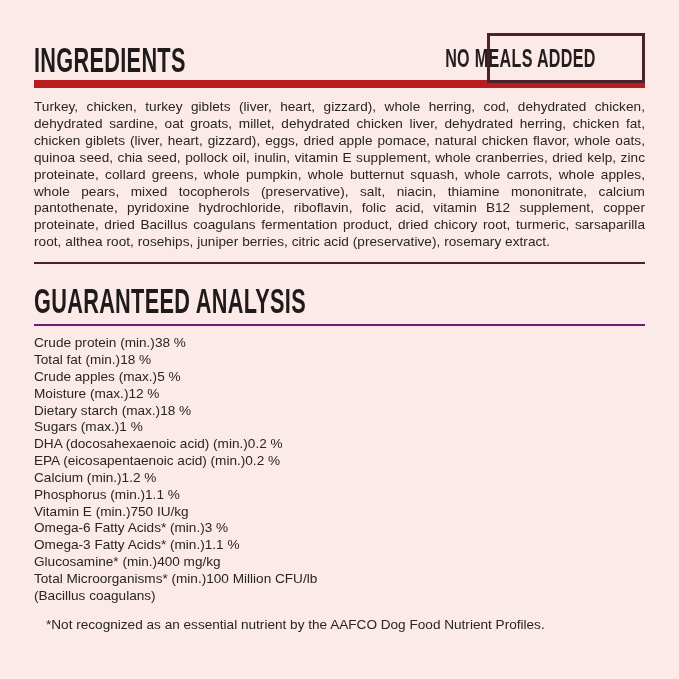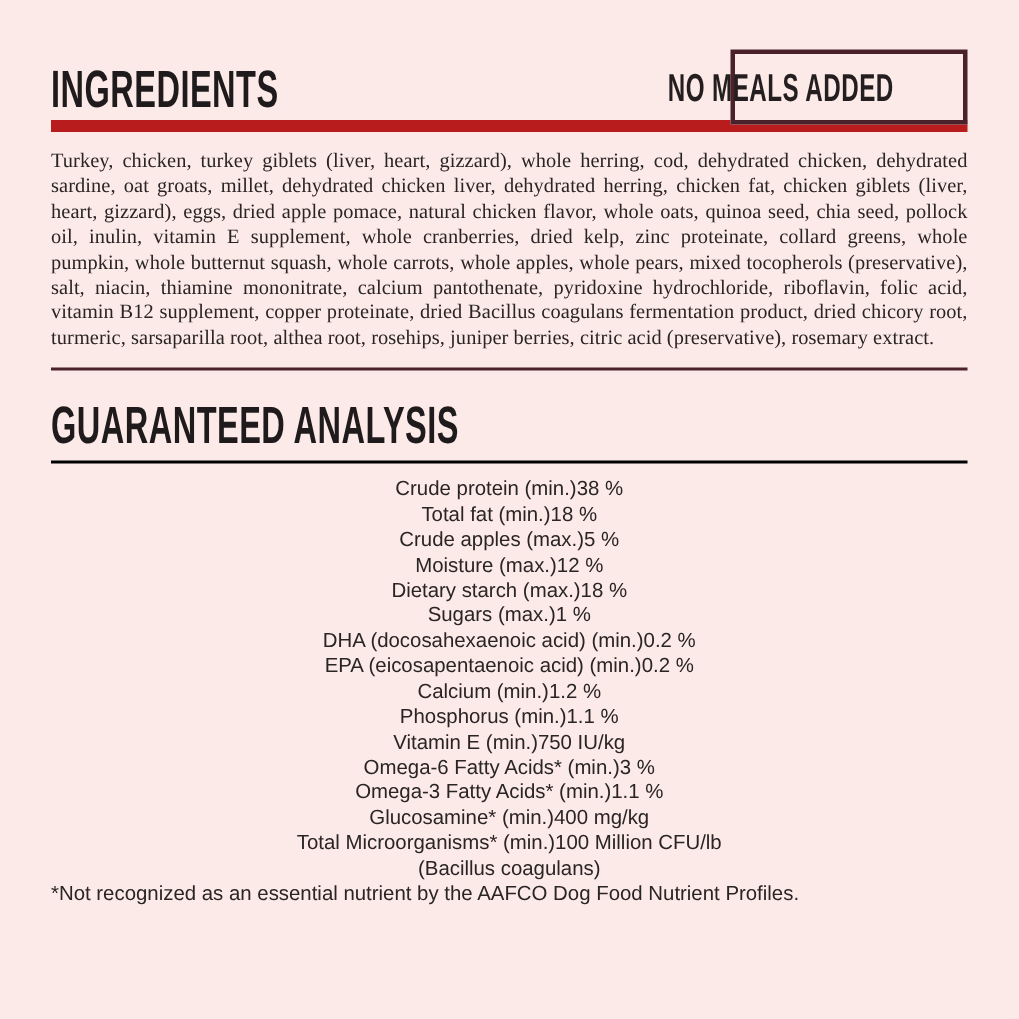--- a/index.html
+++ b/index.html
@@ -69,7 +69,6 @@
     text-align: justify;
     letter-spacing: 0.05px;
     color: #2a2425;
-    font-family: Liberation Serif, serif;
   }
 
   .divider {

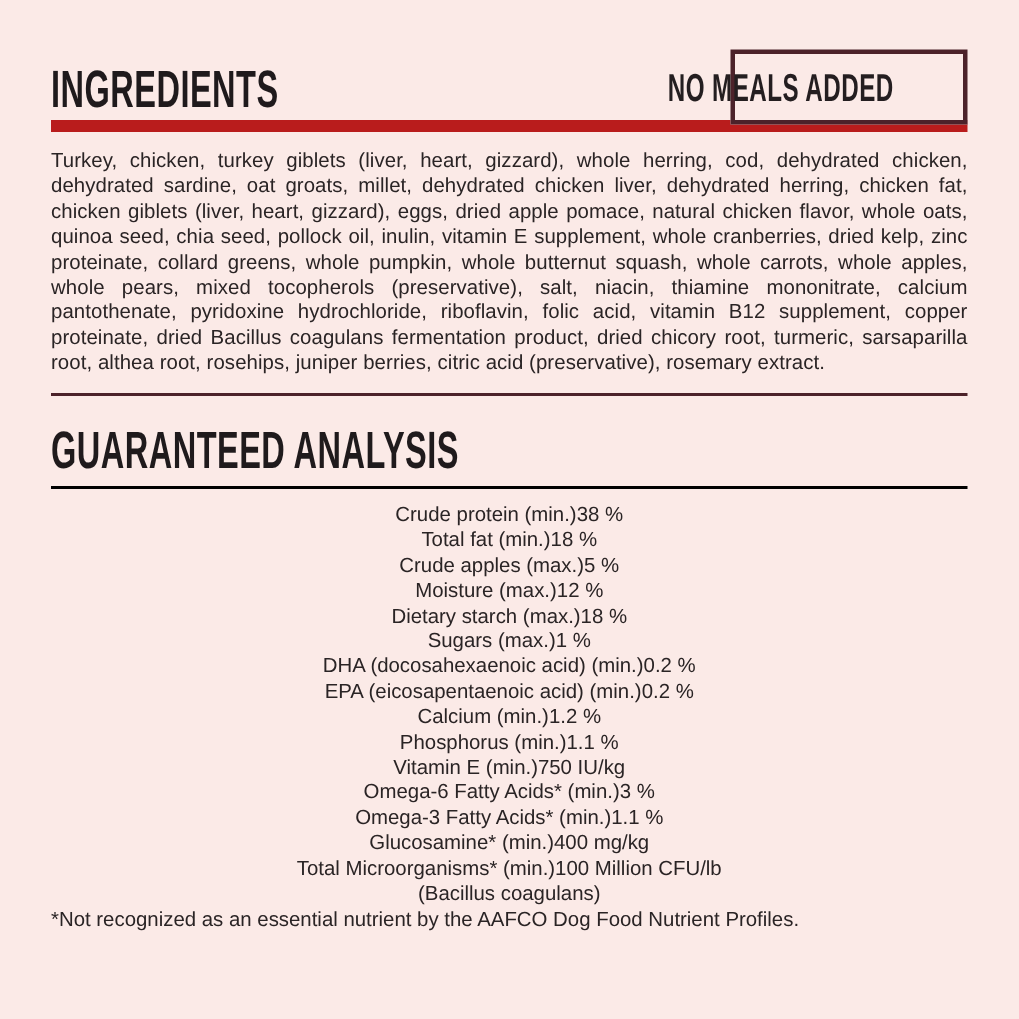--- a/index.html
+++ b/index.html
@@ -82,7 +82,7 @@
     position: relative;
     margin-top: 14px;
     height: 46px;
-    border-bottom: 2px solid #000000;
+    border-bottom: 2px solid #701a75;
   }
   .ga-title {
     position: absolute;

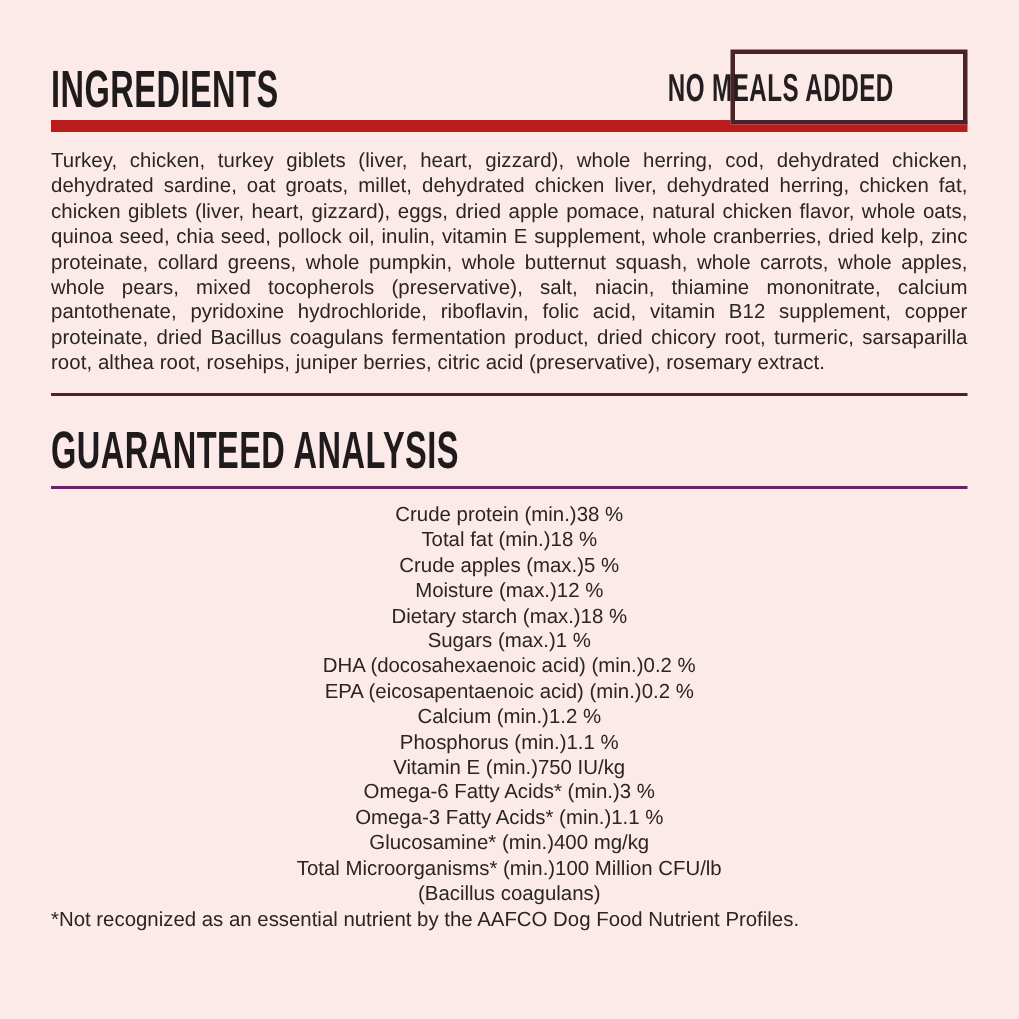--- a/index.html
+++ b/index.html
@@ -102,7 +102,7 @@
   .ga-table { margin-top: 9px; }
   .ga-row {
     display: flex;
-    justify-content: center;
+    justify-content: flex-start;
     align-items: baseline;
     font-size: 13.6px;
     line-height: 16.85px;

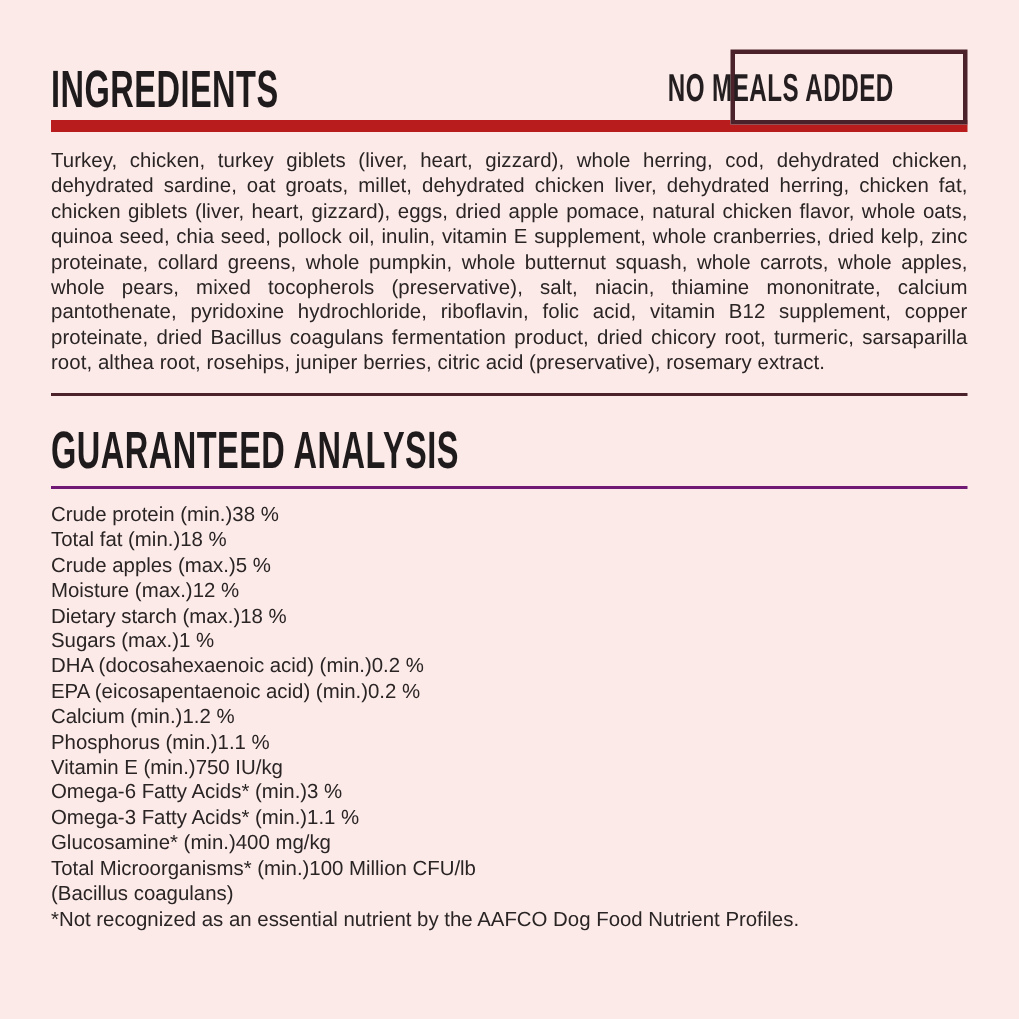--- a/index.html
+++ b/index.html
@@ -113,7 +113,7 @@
   .footnote {
     font-size: 13.6px;
     line-height: 16.9px;
-    margin: 0;
+    margin: 12px;
   }
 </style>
 </head>

